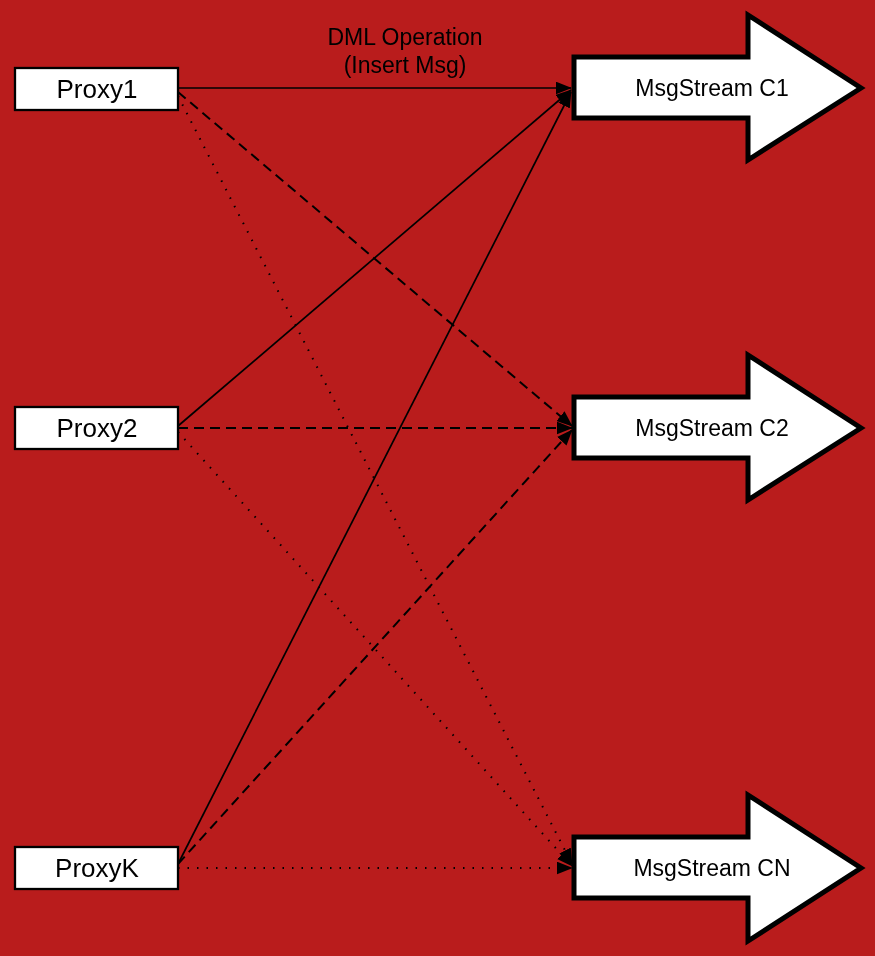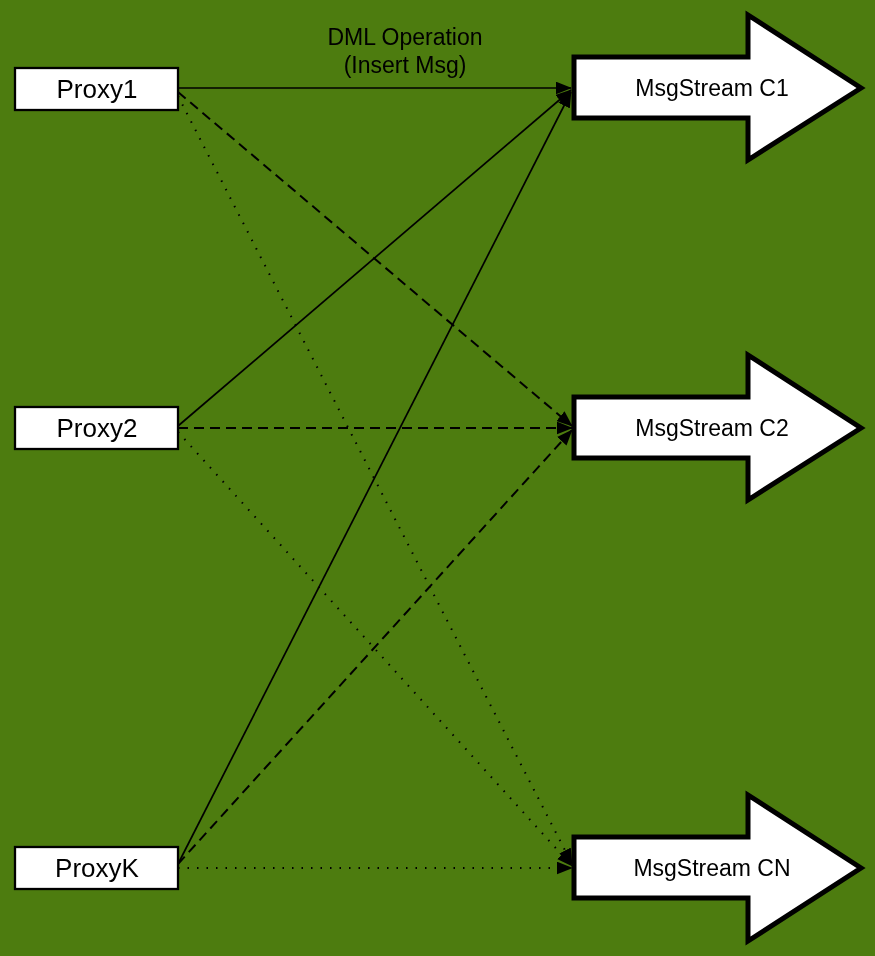--- a/index.html
+++ b/index.html
@@ -15,7 +15,7 @@
     position: relative;
     width: 875px;
     height: 956px;
-    background: #4d7c0f;
+    background: #b91c1c;
   }
   svg { display: block; }
   .edge-solid {

